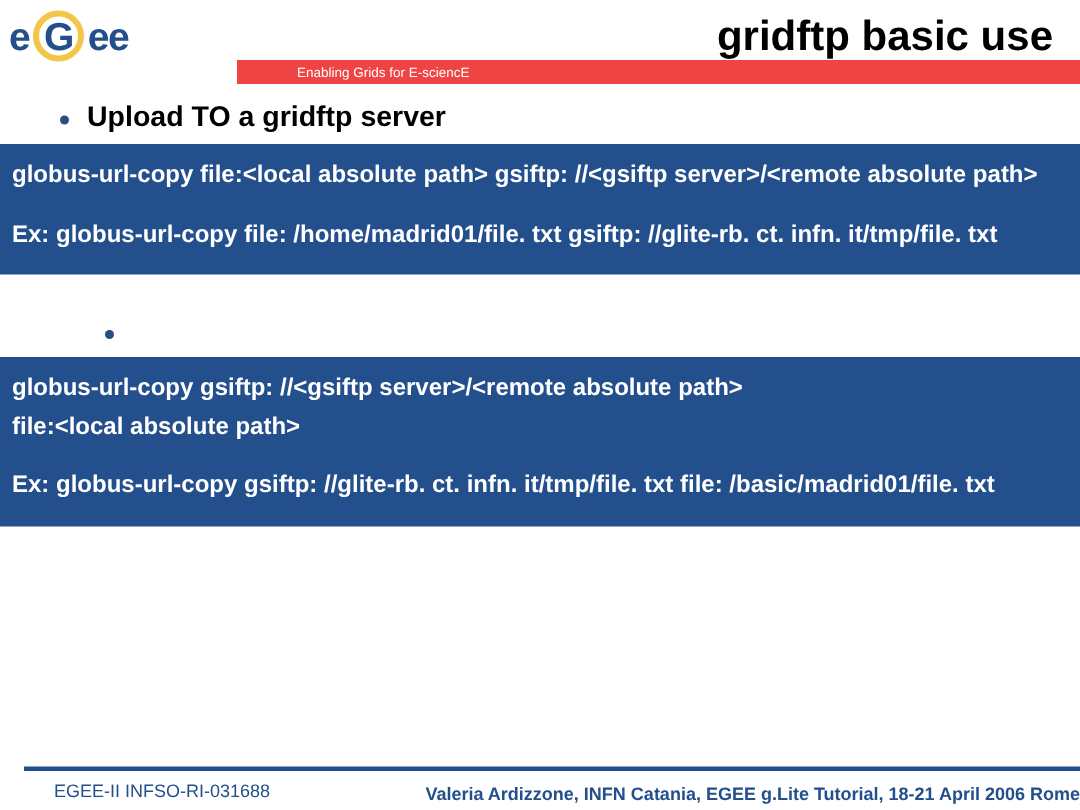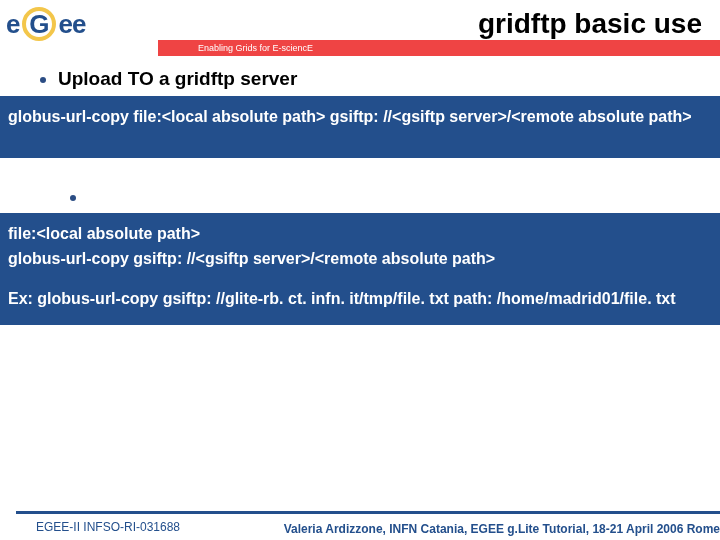--- a/index.html
+++ b/index.html
@@ -71,6 +71,7 @@
     <div class="codeblock">
       <p>globus-url-copy  file:&lt;local absolute path&gt; gsiftp: //&lt;gsiftp server&gt;/&lt;remote absolute path&gt;</p>
       <div class="gap"></div>
+      <p>Ex: globus-url-copy  file: /home/madrid01/file. txt  gsiftp: //glite-rb. ct. infn. it/tmp/file. txt</p>
     </div>
 
     <div class="spacer"></div>

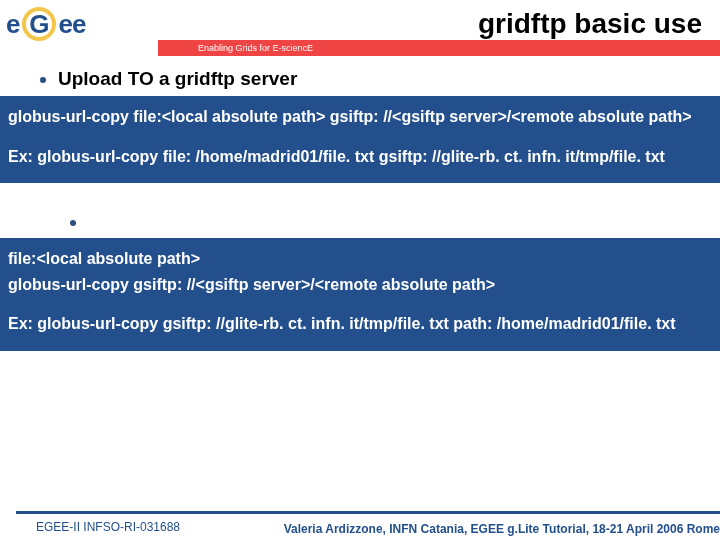--- a/index.html
+++ b/index.html
@@ -81,8 +81,8 @@
     </div>
 
     <div class="codeblock" style="margin-top:6px;">
+      <p>globus-url-copy  gsiftp: //&lt;gsiftp server&gt;/&lt;remote absolute path&gt;</p>
       <p> file:&lt;local absolute path&gt;</p>
-      <p>globus-url-copy  gsiftp: //&lt;gsiftp server&gt;/&lt;remote absolute path&gt;</p>
       <div class="gap"></div>
       <p>Ex:  globus-url-copy gsiftp: //glite-rb. ct. infn. it/tmp/file. txt path: /home/madrid01/file. txt</p>
     </div>

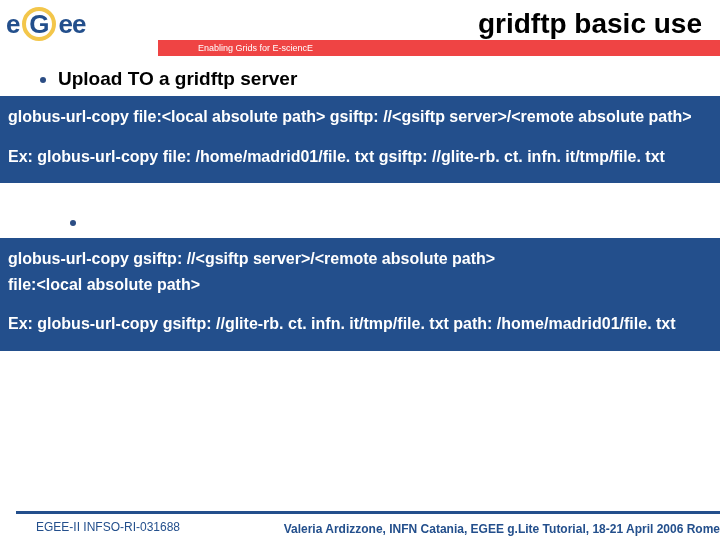--- a/index.html
+++ b/index.html
@@ -84,7 +84,7 @@
       <p>globus-url-copy  gsiftp: //&lt;gsiftp server&gt;/&lt;remote absolute path&gt;</p>
       <p> file:&lt;local absolute path&gt;</p>
       <div class="gap"></div>
-      <p>Ex:  globus-url-copy gsiftp: //glite-rb. ct. infn. it/tmp/file. txt path: /home/madrid01/file. txt</p>
+      <p>Ex:  globus-url-copy gsiftp: //glite-rb. ct. infn. it/tmp/file. txt file: /basic/madrid01/file. txt</p>
     </div>
 
   </div>

